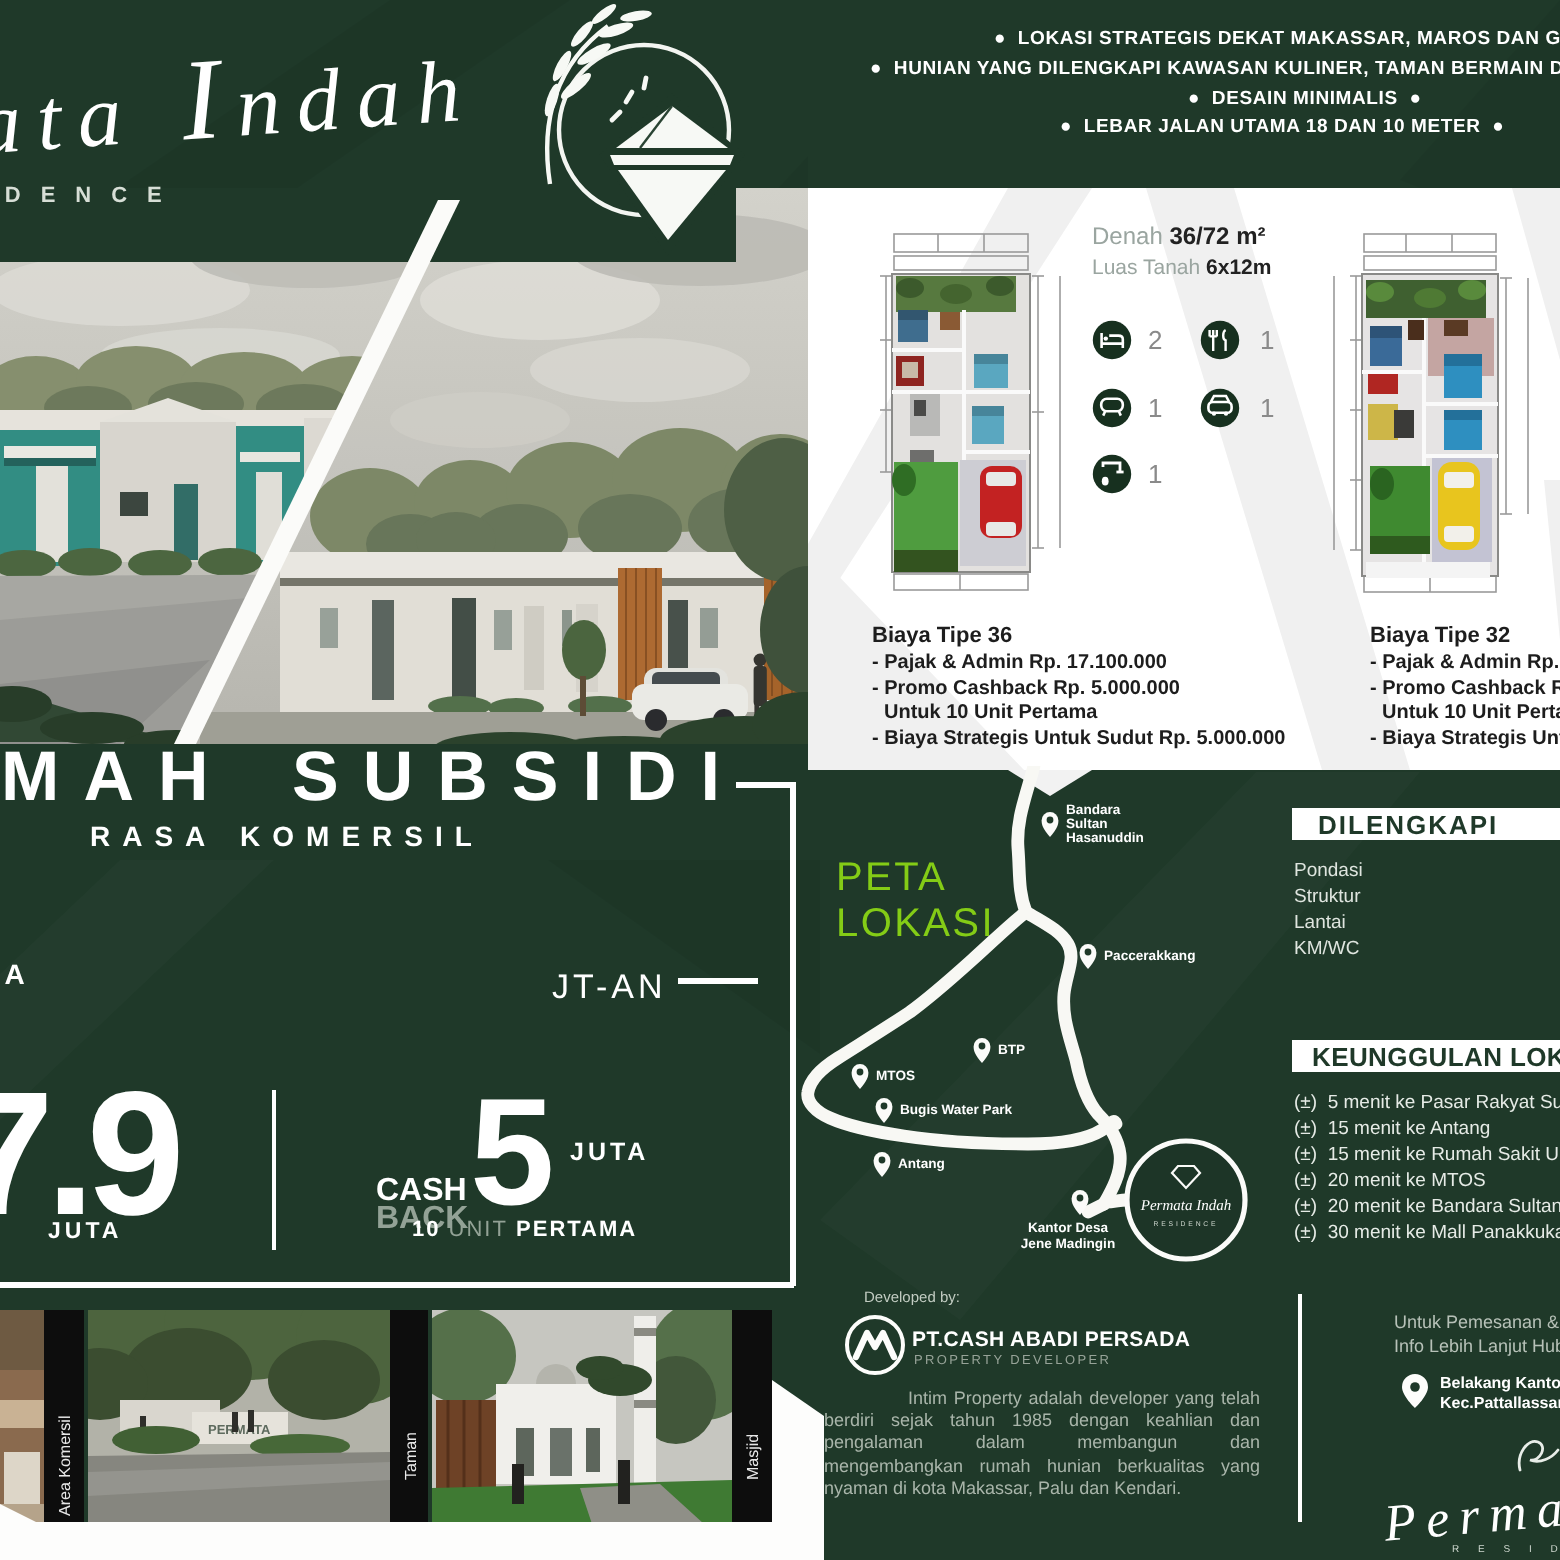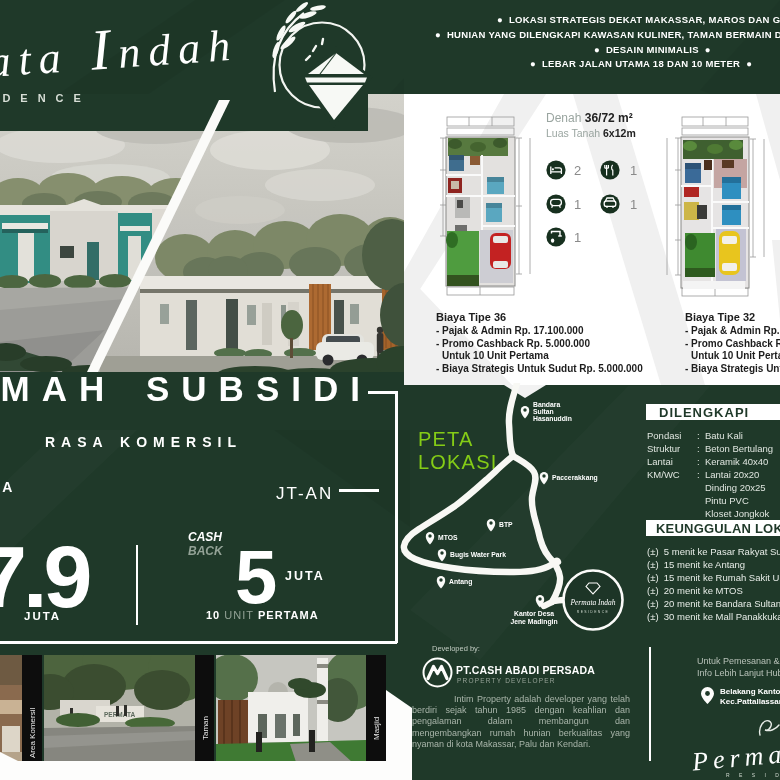--- a/index.html
+++ b/index.html
@@ -458,7 +458,7 @@
 
 <div class="abs w" style="left:-74px;top:369px;font-size:35px;font-weight:bold;letter-spacing:12px;word-spacing:8px;white-space:nowrap;">RUMAH SUBSIDI</div>
 
-<div class="abs w" style="left:45px;top:434px;font-size:14px;font-weight:bold;letter-spacing:6px;word-spacing:2px;white-space:nowrap;">RASA KOMERSIL</div>
+<div class="abs w" style="left:45px;top:410px;font-size:14px;font-weight:bold;letter-spacing:6px;word-spacing:2px;white-space:nowrap;">RASA KOMERSIL</div>
 
 <div class="abs" style="left:368px;top:391px;width:29px;height:2.5px;background:#fff;"></div>
 

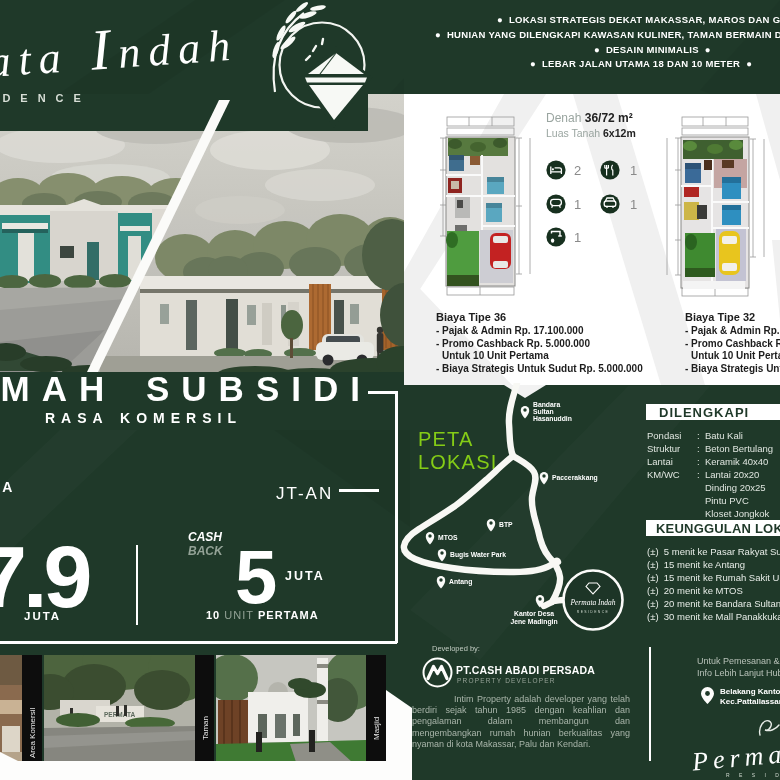--- a/index.html
+++ b/index.html
@@ -560,7 +560,6 @@
 <div class="abs" style="left:659px;top:405px;color:#1f3929;font-size:13px;font-weight:bold;letter-spacing:1px;">DILENGKAPI</div>
 
 <div class="abs" style="left:647px;top:429px;color:#dfe5df;font-size:9.5px;line-height:13px;white-space:pre;">Pondasi<br>Struktur<br>Lantai<br>KM/WC</div>
-<div class="abs" style="left:697px;top:429px;color:#dfe5df;font-size:9.5px;line-height:13px;white-space:pre;">:  Batu Kali<br>:  Beton Bertulang<br>:  Keramik 40x40<br>:  Lantai 20x20<br>   Dinding 20x25<br>   Pintu PVC<br>   Kloset Jongkok</div>
 
 <div class="abs" style="left:646px;top:520px;width:134px;height:16px;background:#fff;"></div>
 <div class="abs" style="left:656px;top:521px;color:#1f3929;font-size:13px;font-weight:bold;letter-spacing:0.2px;white-space:nowrap;">KEUNGGULAN LOKASI</div>

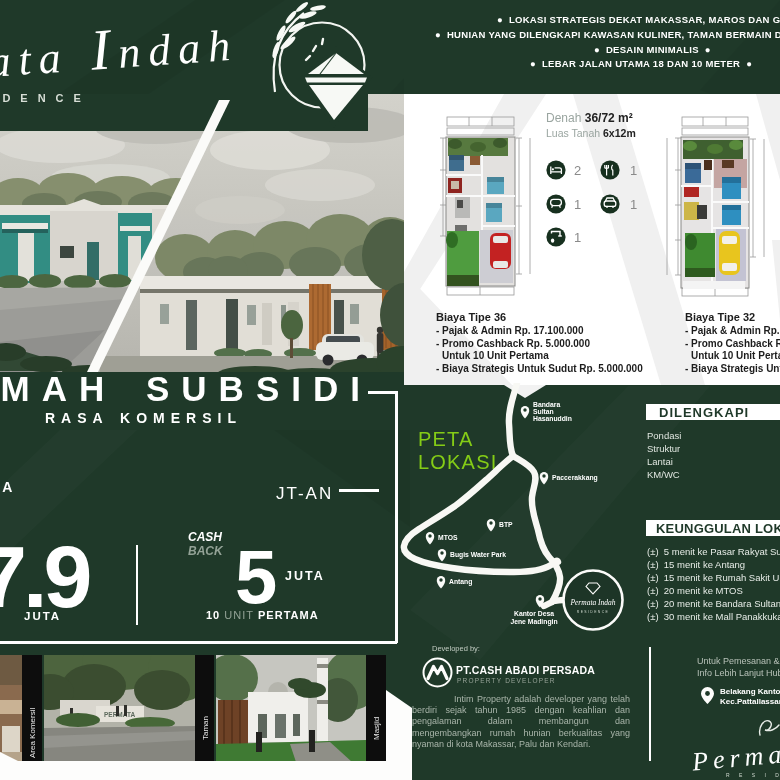--- a/index.html
+++ b/index.html
@@ -479,7 +479,7 @@
 
 <div class="abs" style="left:136px;top:545px;width:2px;height:80px;background:#fff;"></div>
 
-<div class="abs" style="left:188px;top:530px;font-size:12px;font-weight:bold;line-height:14px;color:#fff;font-style:italic;">CASH<br><span style="color:#93a296">BACK</span></div>
+<div class="abs" style="left:188px;top:589px;font-size:16px;font-weight:bold;line-height:14px;color:#fff;">CASH<br><span style="color:#93a296">BACK</span></div>
 
 <div class="abs w" style="left:235px;top:539px;font-size:76px;font-weight:bold;line-height:1;">5</div>
 

